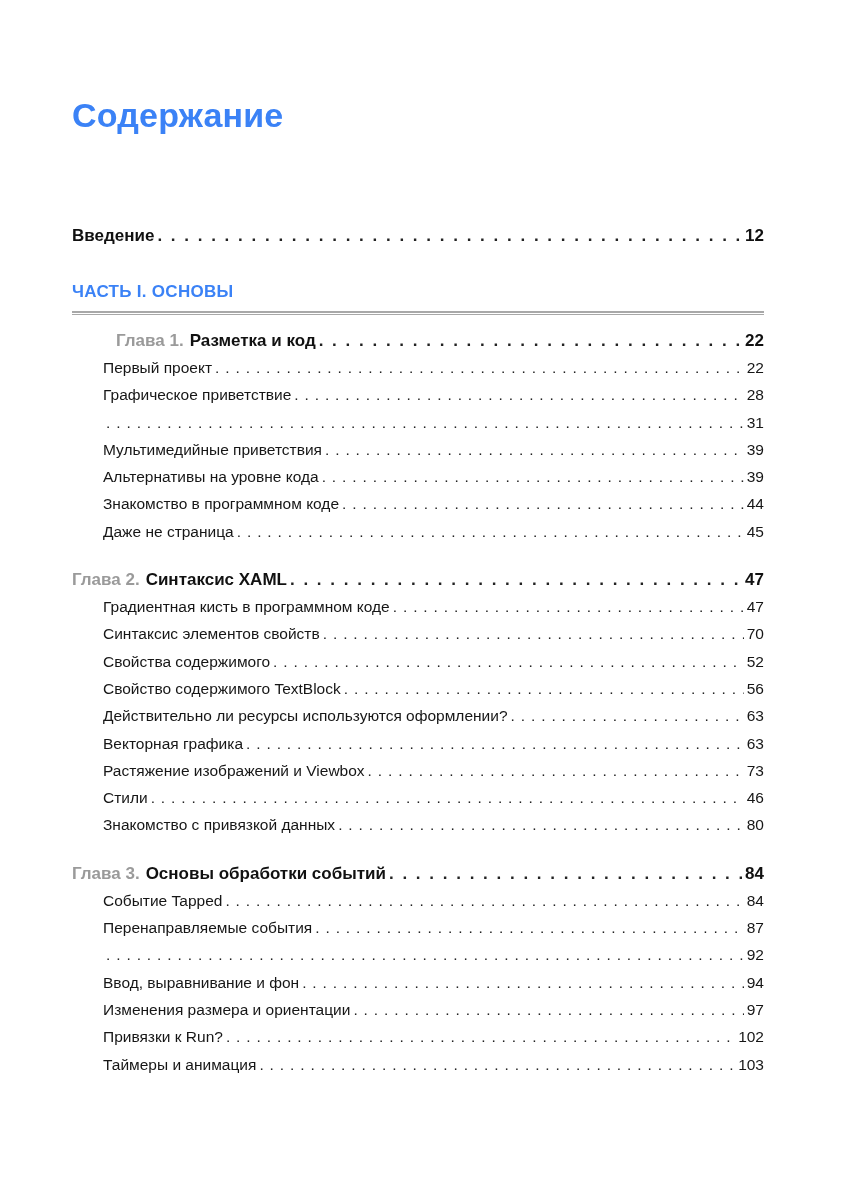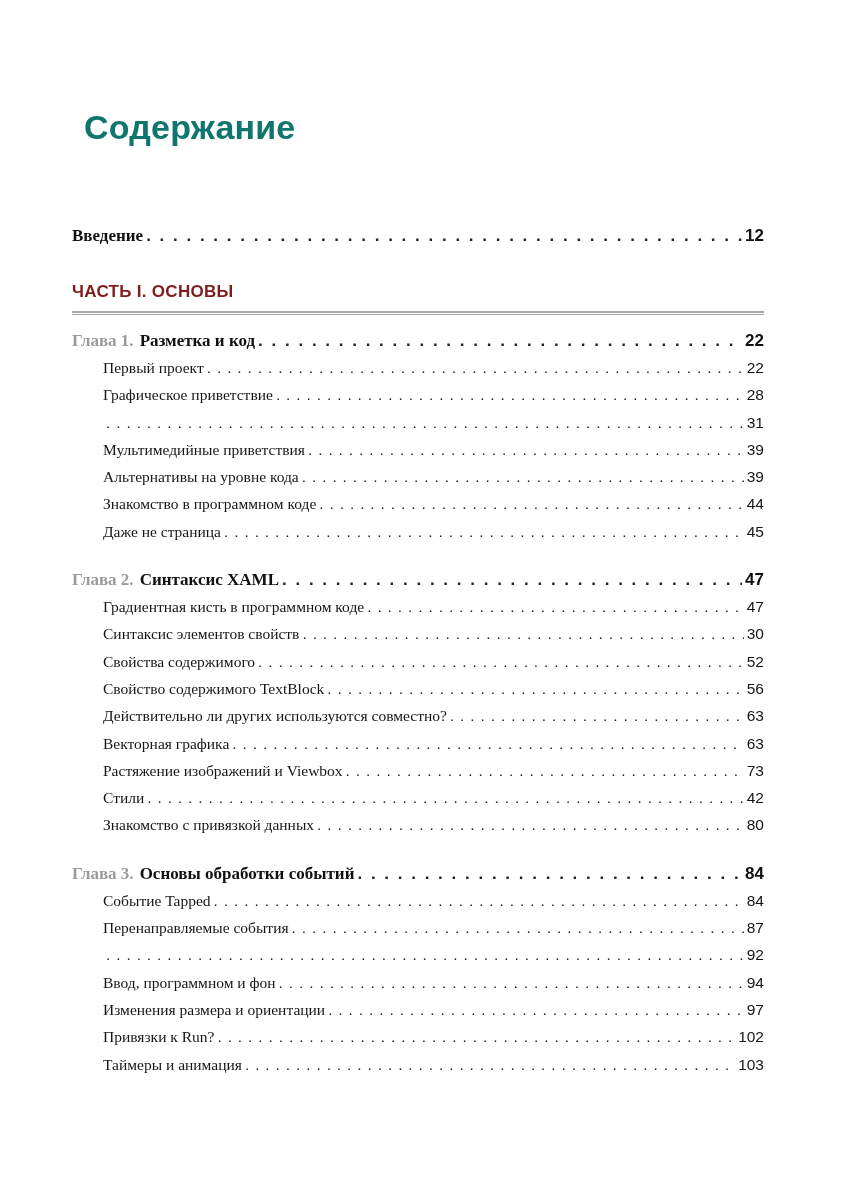--- a/index.html
+++ b/index.html
@@ -9,8 +9,8 @@
   }
   .page-title {
     position: absolute; left: 72px; top: 96px;
-    font-size: 34px; font-weight: bold; letter-spacing: 0.2px; color: #0f766e;
-    margin: 12px;
+    font-size: 34px; font-weight: bold; letter-spacing: 0.2px; color: #3b82f6;
+    margin: 0;
   }
   .toc { position: absolute; left: 72px; top: 226px; width: 692px; }
   .row {

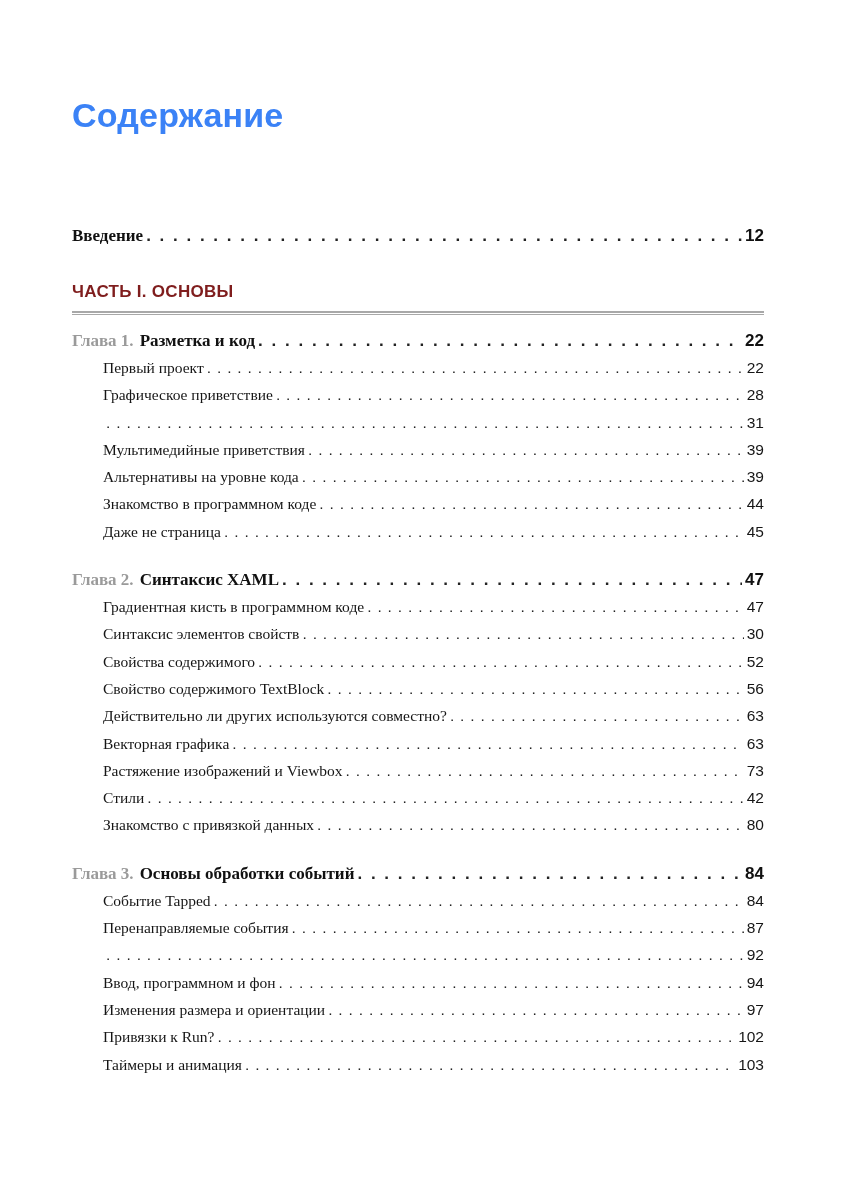--- a/index.html
+++ b/index.html
@@ -16,7 +16,7 @@
   .row {
     display: flex; align-items: baseline; white-space: nowrap; overflow: hidden;
   }
-  .row .label { flex: 0 0 auto; font-family: Liberation Serif, serif; }
+  .row .label { flex: 0 0 auto; }
   .row .dots {
     flex: 1 1 auto; overflow: hidden; margin: 0 3px; color: #222;
     letter-spacing: 1px;

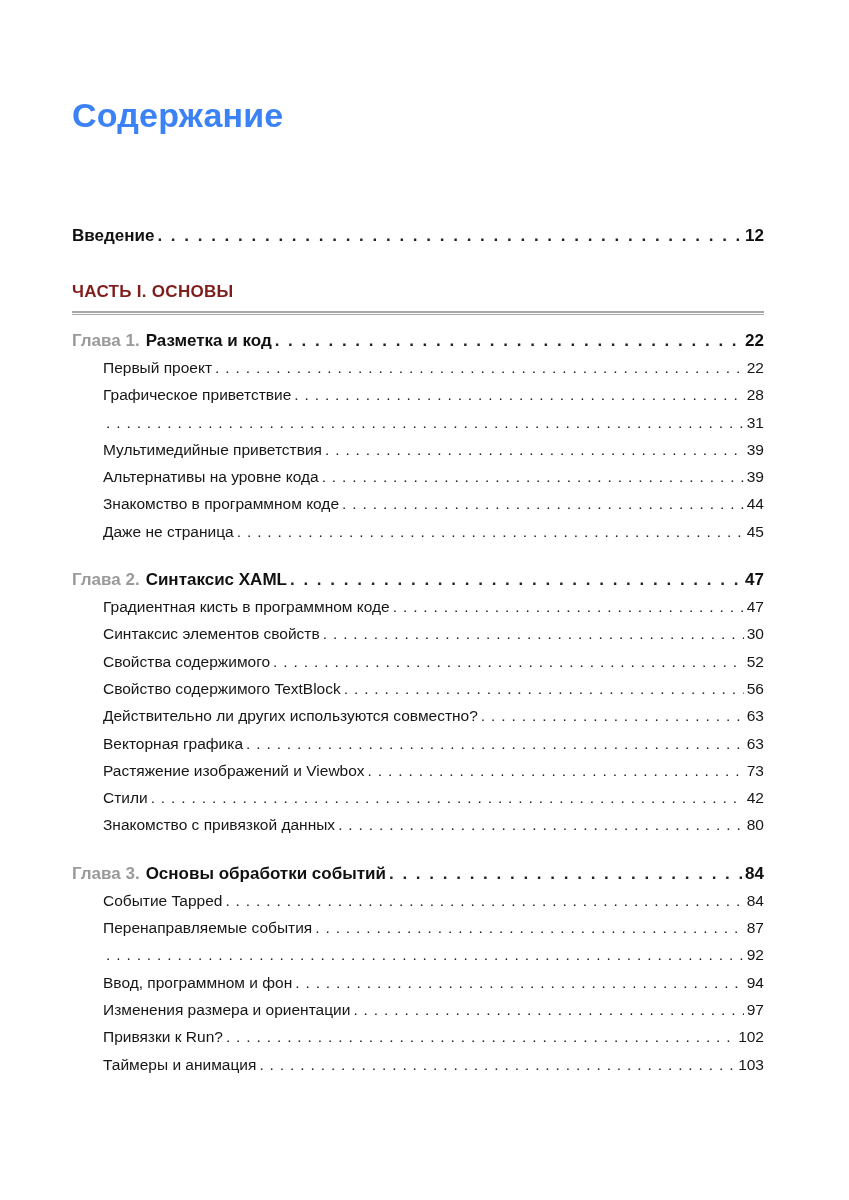--- a/index.html
+++ b/index.html
@@ -30,7 +30,7 @@
   .intro .dots { letter-spacing: 2px; }
 
   .part {
-    margin-top: 24px; font-size: 17px; font-weight: bold; color: #7f1d1d;
+    margin-top: 24px; font-size: 17px; font-weight: bold; color: #3b82f6;
     letter-spacing: 0.3px;
   }
   .part-rule {

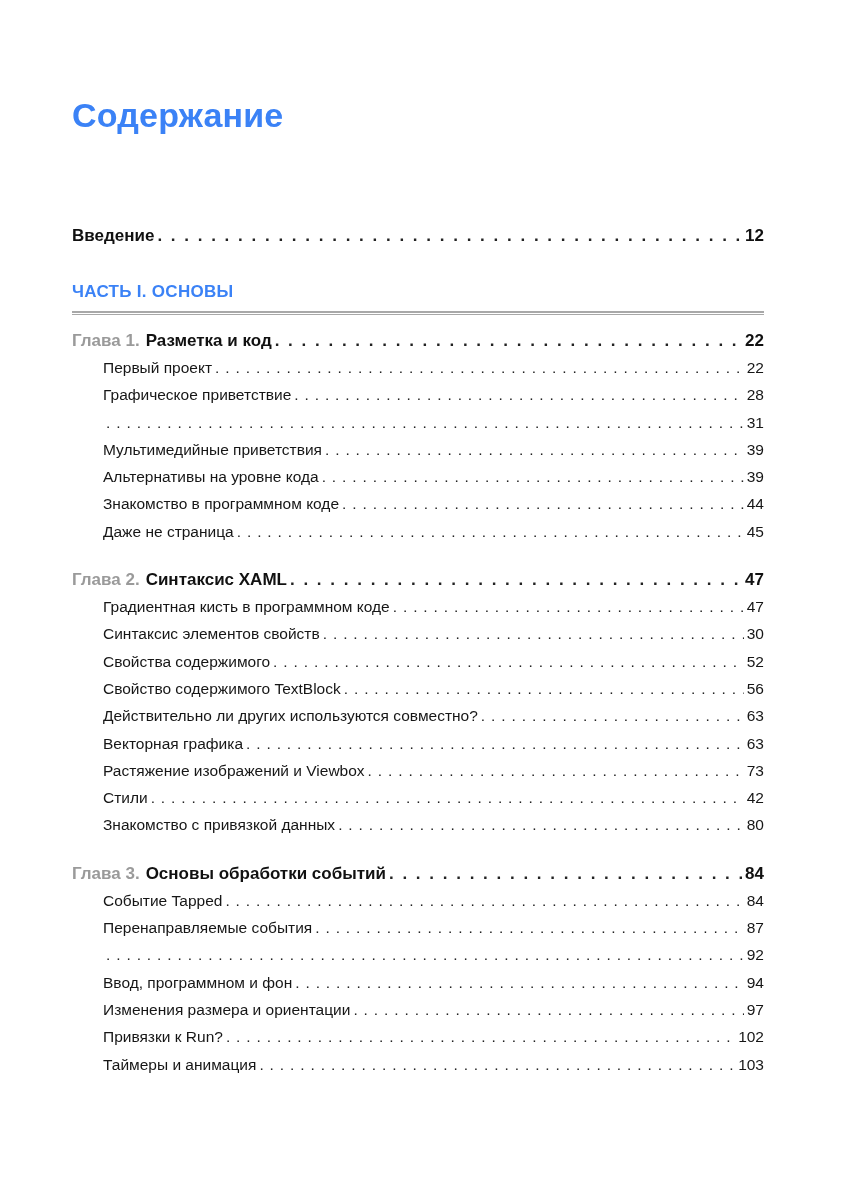--- a/index.html
+++ b/index.html
@@ -40,7 +40,7 @@
   .chapter { font-size: 17px; font-weight: bold; margin-top: 20px; height: 28px; }
   .chapter .chap-num { color: #9a9a9a; margin-right: 6px; }
   .chapter .dots { letter-spacing: 2px; }
-  .chapter.first { margin-top: 16px; }
+  .chapter.first { margin-top: 16px; margin-left: 44px; }
 
   .section {
     font-size: 15.5px; padding-left: 31px; height: 27.3px; color: #161616; text-align: center;

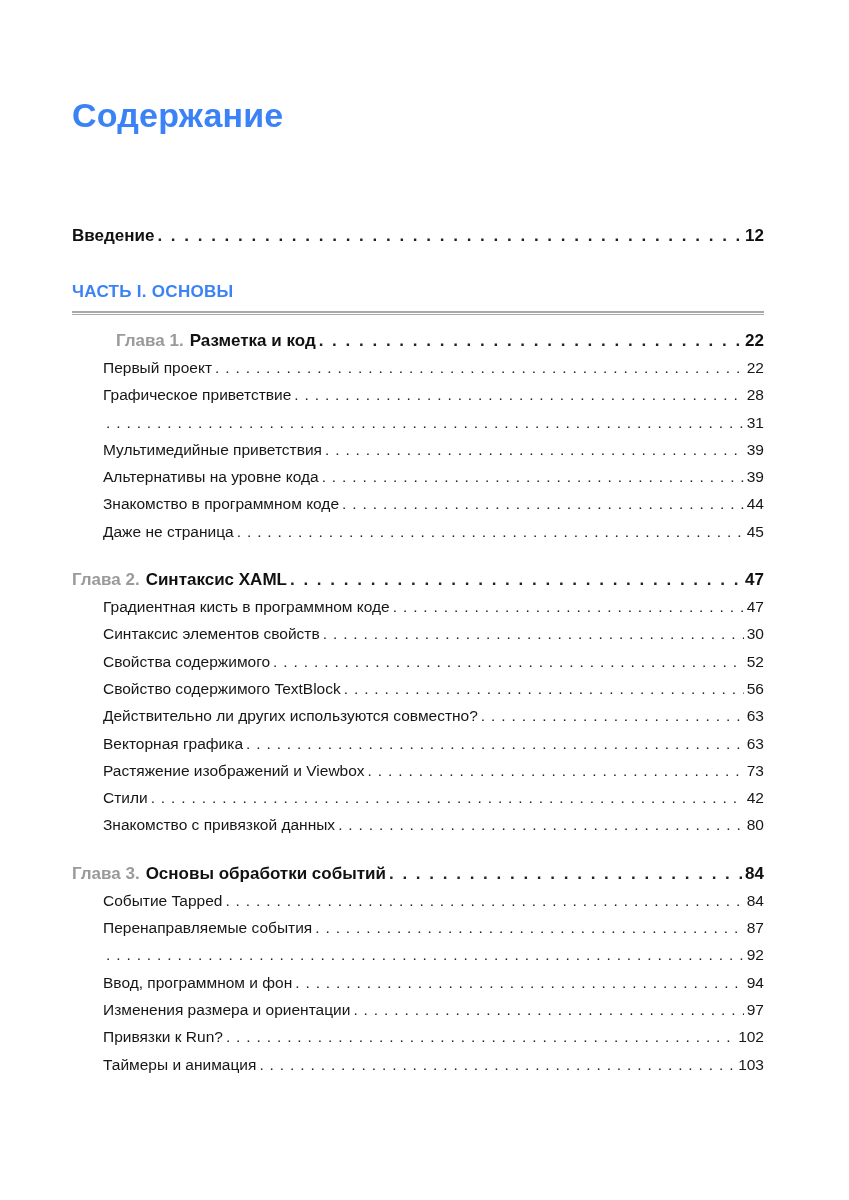--- a/index.html
+++ b/index.html
@@ -131,7 +131,7 @@
   <div class="row section">
     <span class="label">Синтаксис элементов свойств</span>
     <span class="dots"></span>
-    <span class="page">30</span>
+    <span class="page">70</span>
   </div>
 
   <div class="row section">

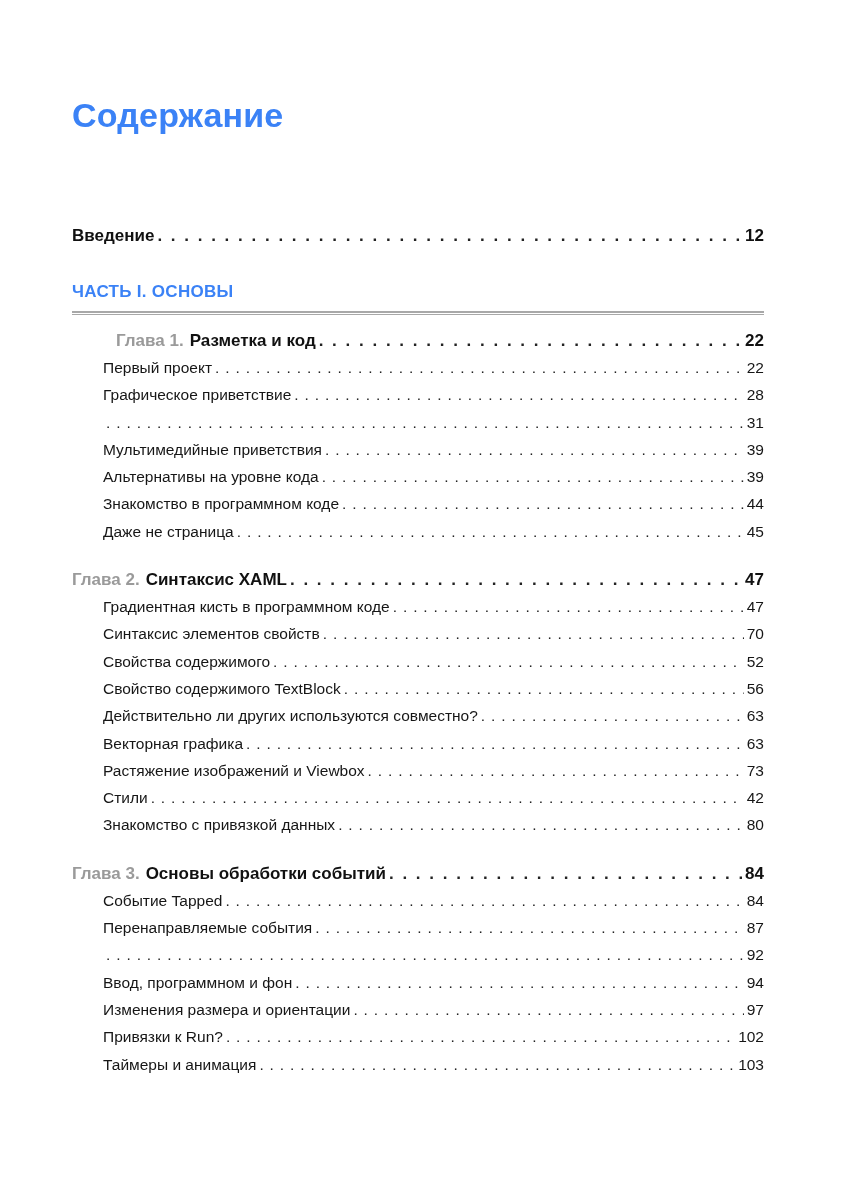--- a/index.html
+++ b/index.html
@@ -148,7 +148,7 @@
 
 
   <div class="row section">
-    <span class="label">Действительно ли других используются совместно?</span>
+    <span class="label">Действительно ли ресурсы используются оформлении?</span>
     <span class="dots"></span>
     <span class="page">63</span>
   </div>

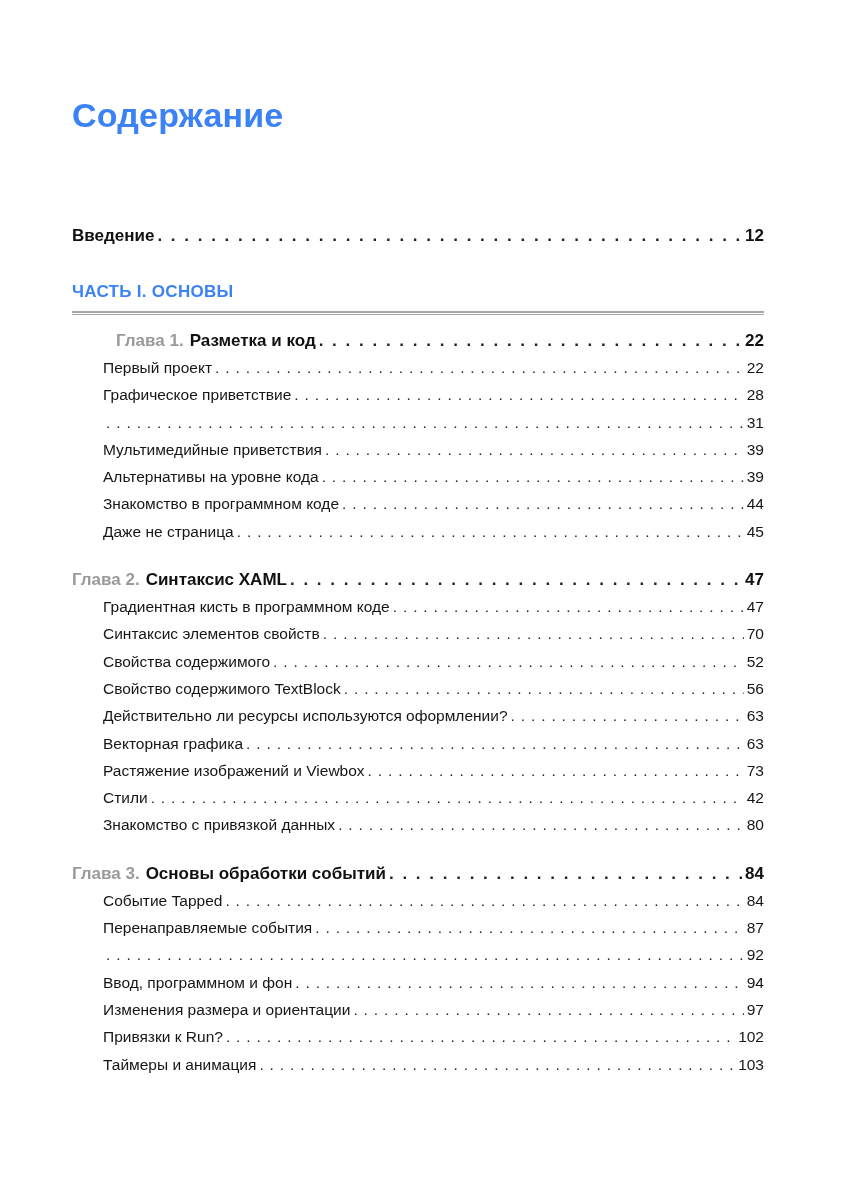--- a/index.html
+++ b/index.html
@@ -168,7 +168,7 @@
   <div class="row section">
     <span class="label">Стили</span>
     <span class="dots"></span>
-    <span class="page">42</span>
+    <span class="page">46</span>
   </div>
 
   <div class="row section">

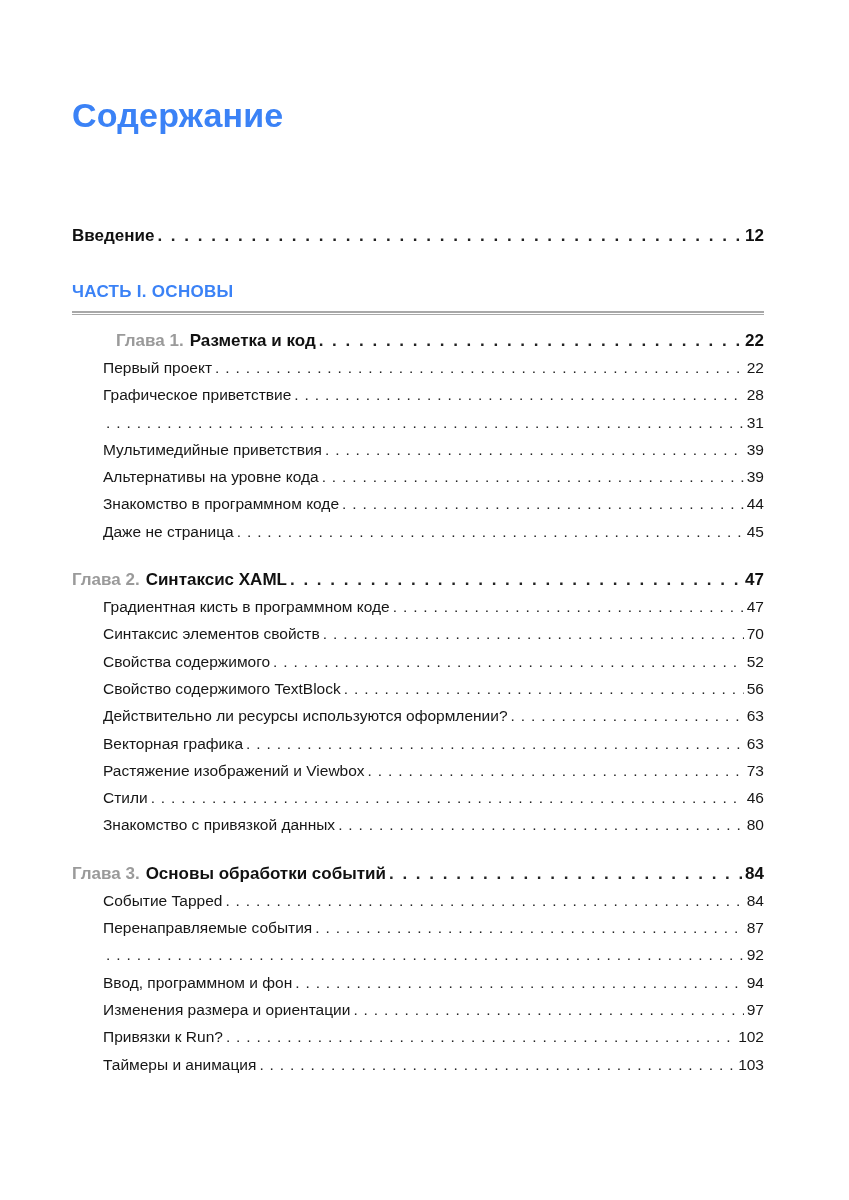--- a/index.html
+++ b/index.html
@@ -203,7 +203,7 @@
   </div>
 
   <div class="row section">
-    <span class="label">Ввод, программном и фон</span>
+    <span class="label">Ввод, выравнивание и фон</span>
     <span class="dots"></span>
     <span class="page">94</span>
   </div>

